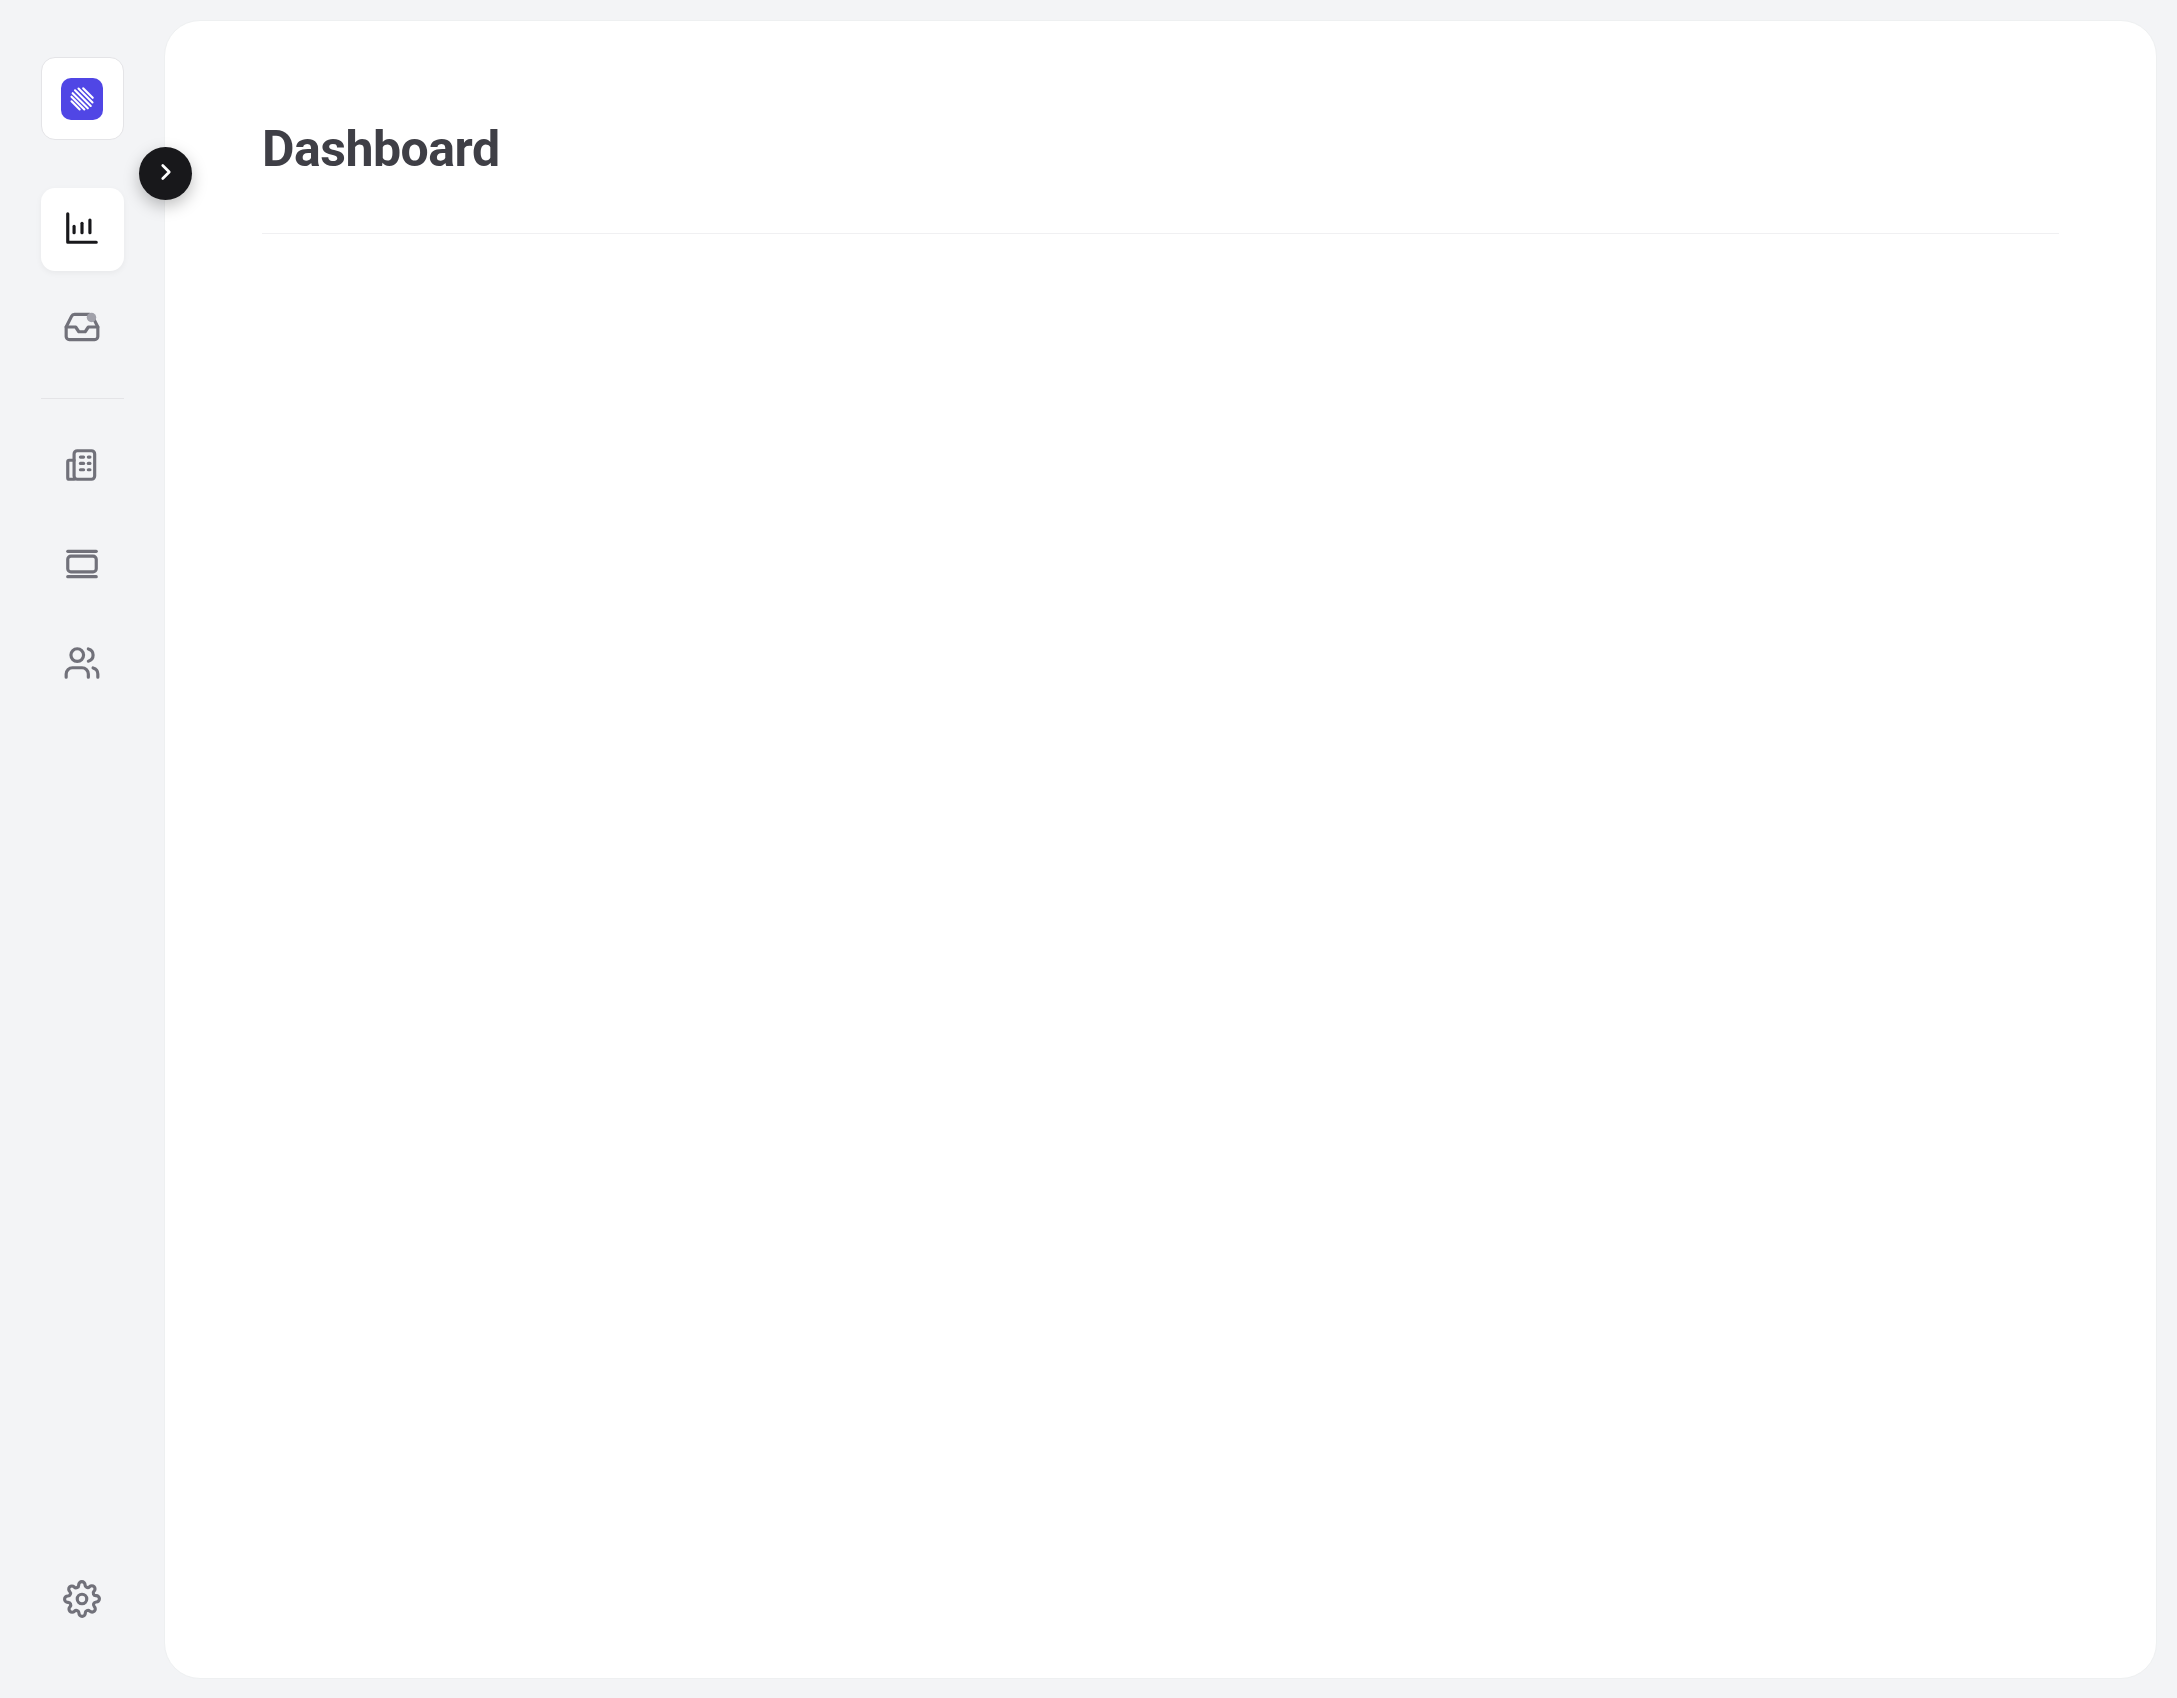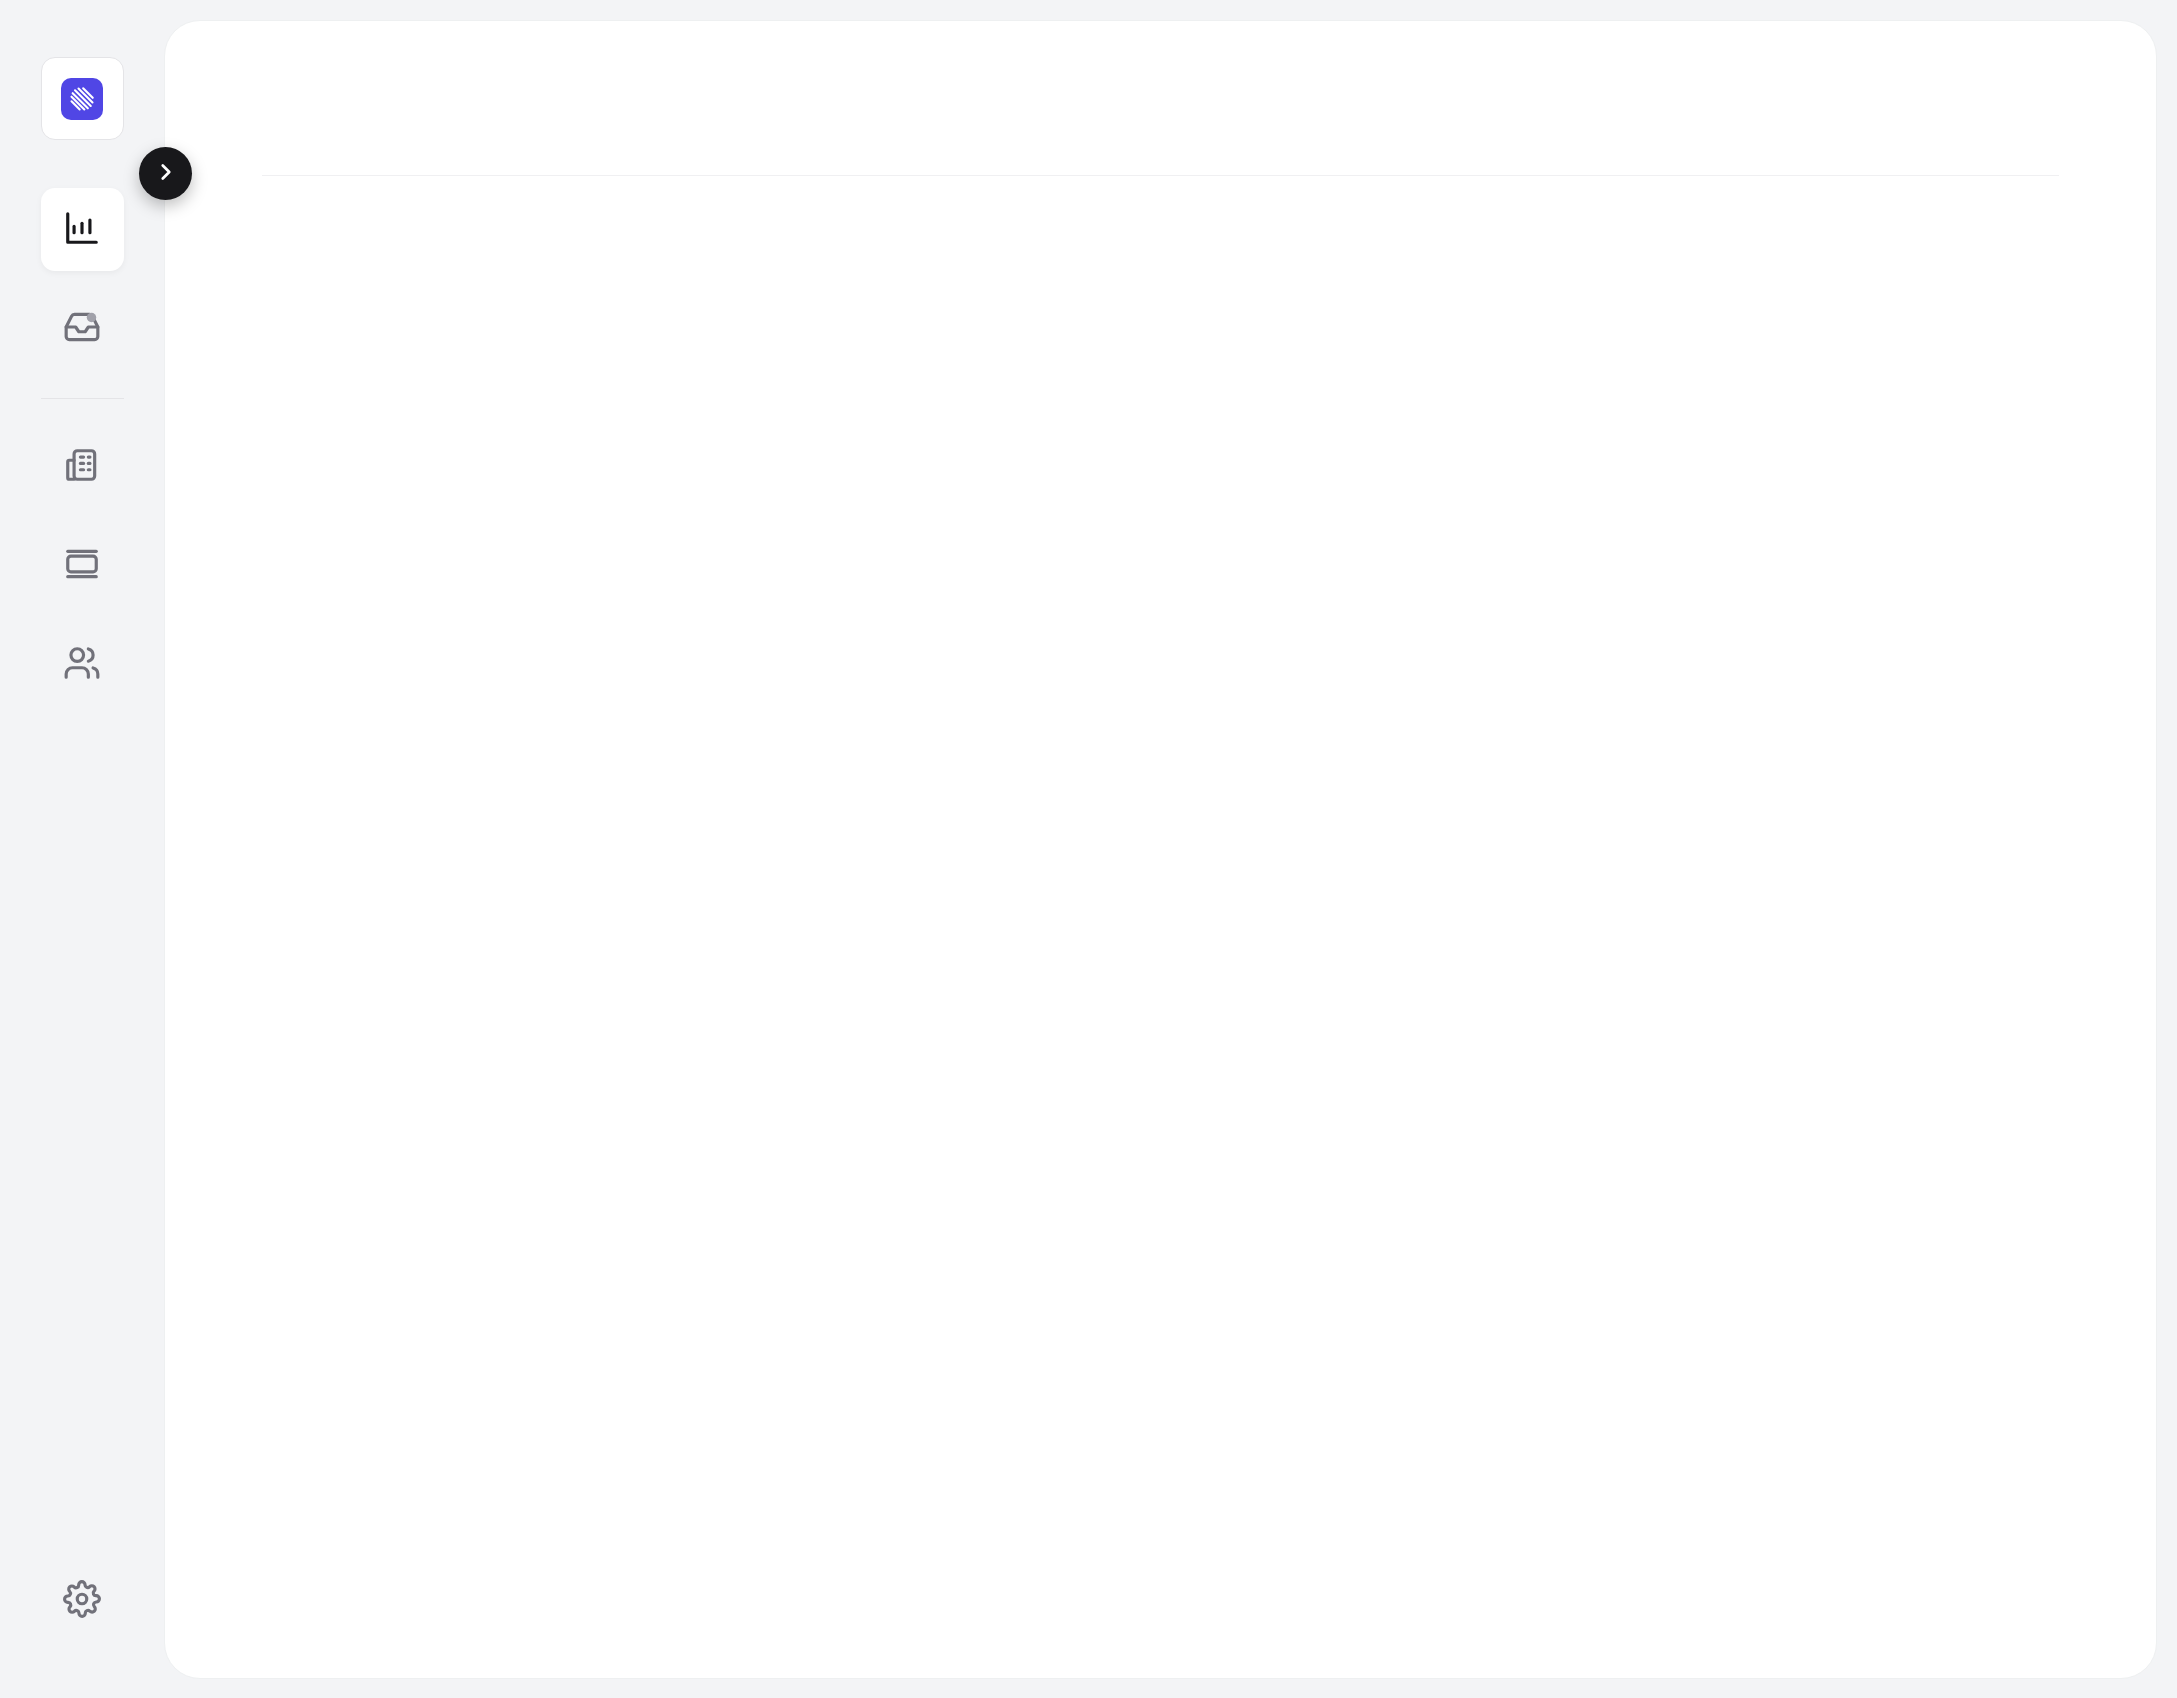--- a/index.html
+++ b/index.html
@@ -216,6 +216,7 @@
 </nav>
 
 <main class="main-card">
+  <h1 class="page-title">Dashboard</h1>
   <div class="title-divider"></div>
 </main>
 

